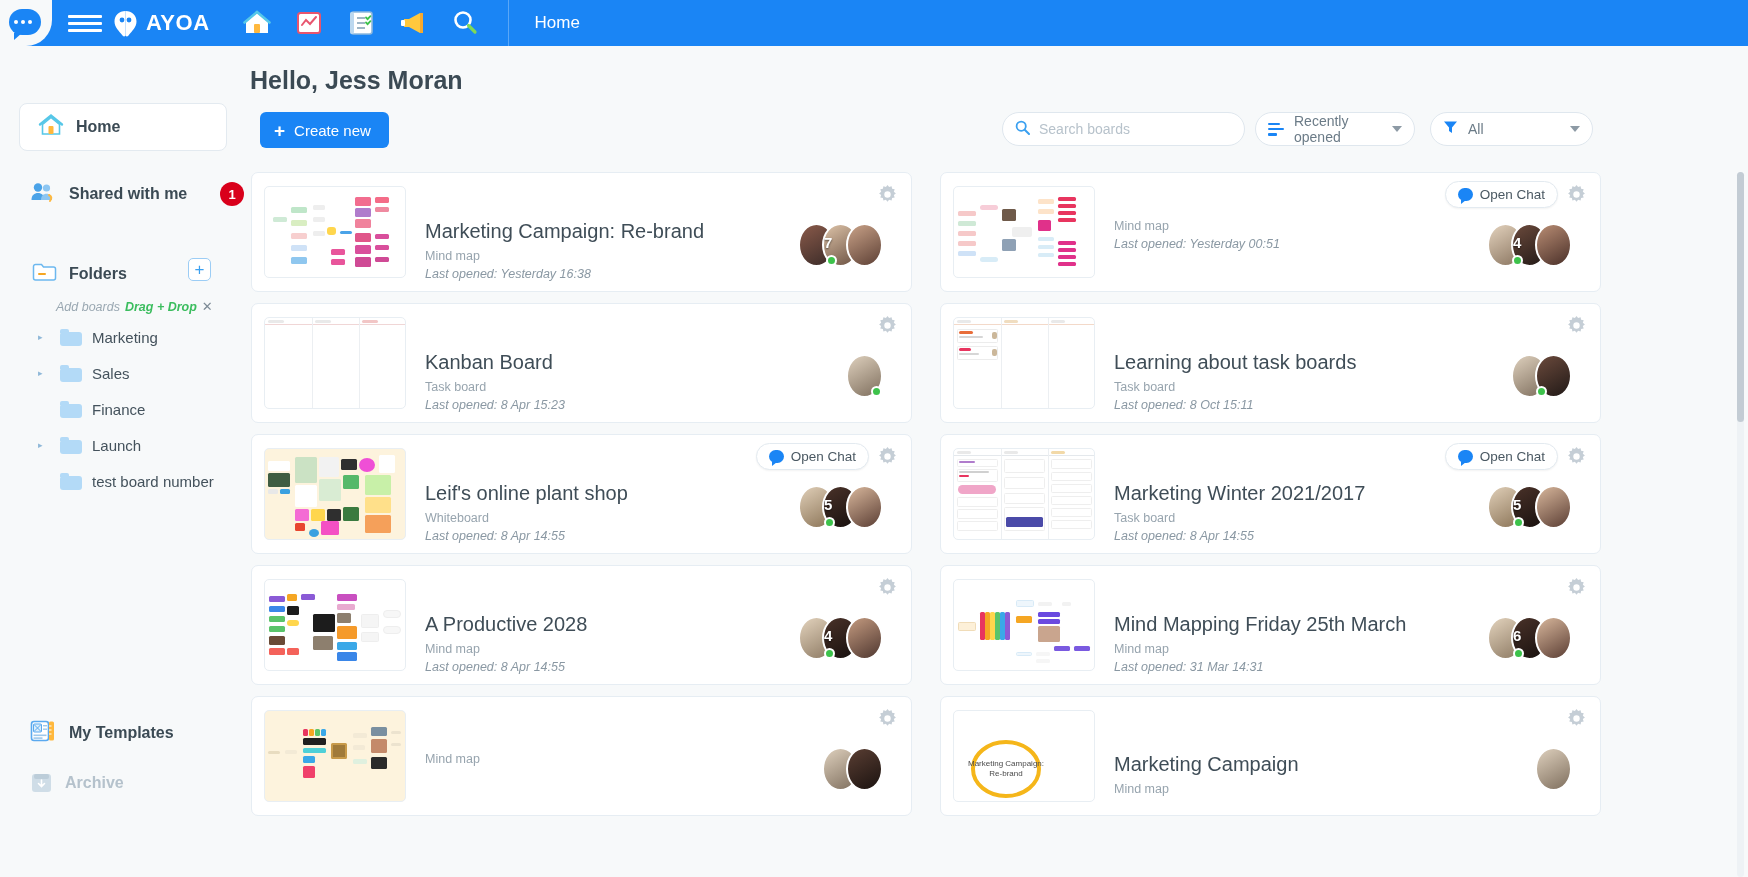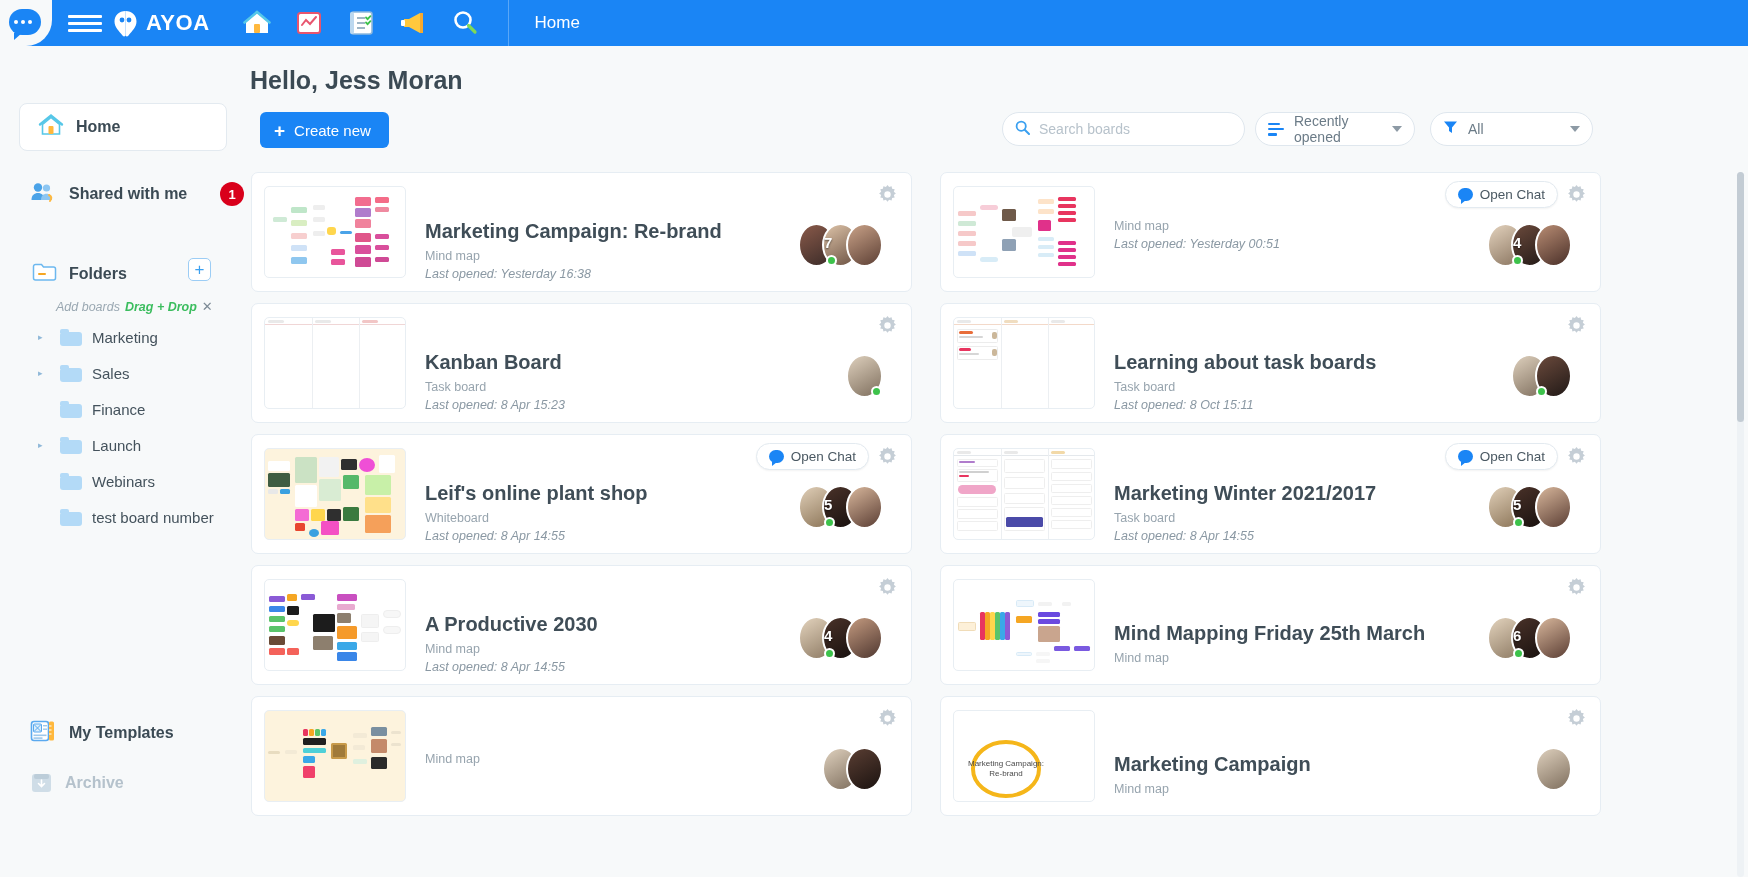--- a/index.html
+++ b/index.html
@@ -236,7 +236,7 @@
   .thumb.cream { background: #fdf3dd; }
   .card-text { margin-left: 19px; flex: 1; min-width: 0; }
   .card-title {
-    font-size: 20px; color: #3f4d57; font-weight: bold;
+    font-size: 20px; color: #3f4d57; font-weight: normal;
     white-space: nowrap; overflow: hidden; text-overflow: ellipsis; margin-top: 36px;
   }
   .card-type { font-size: 12.5px; color: #97a4ae; margin-top: 6px; }

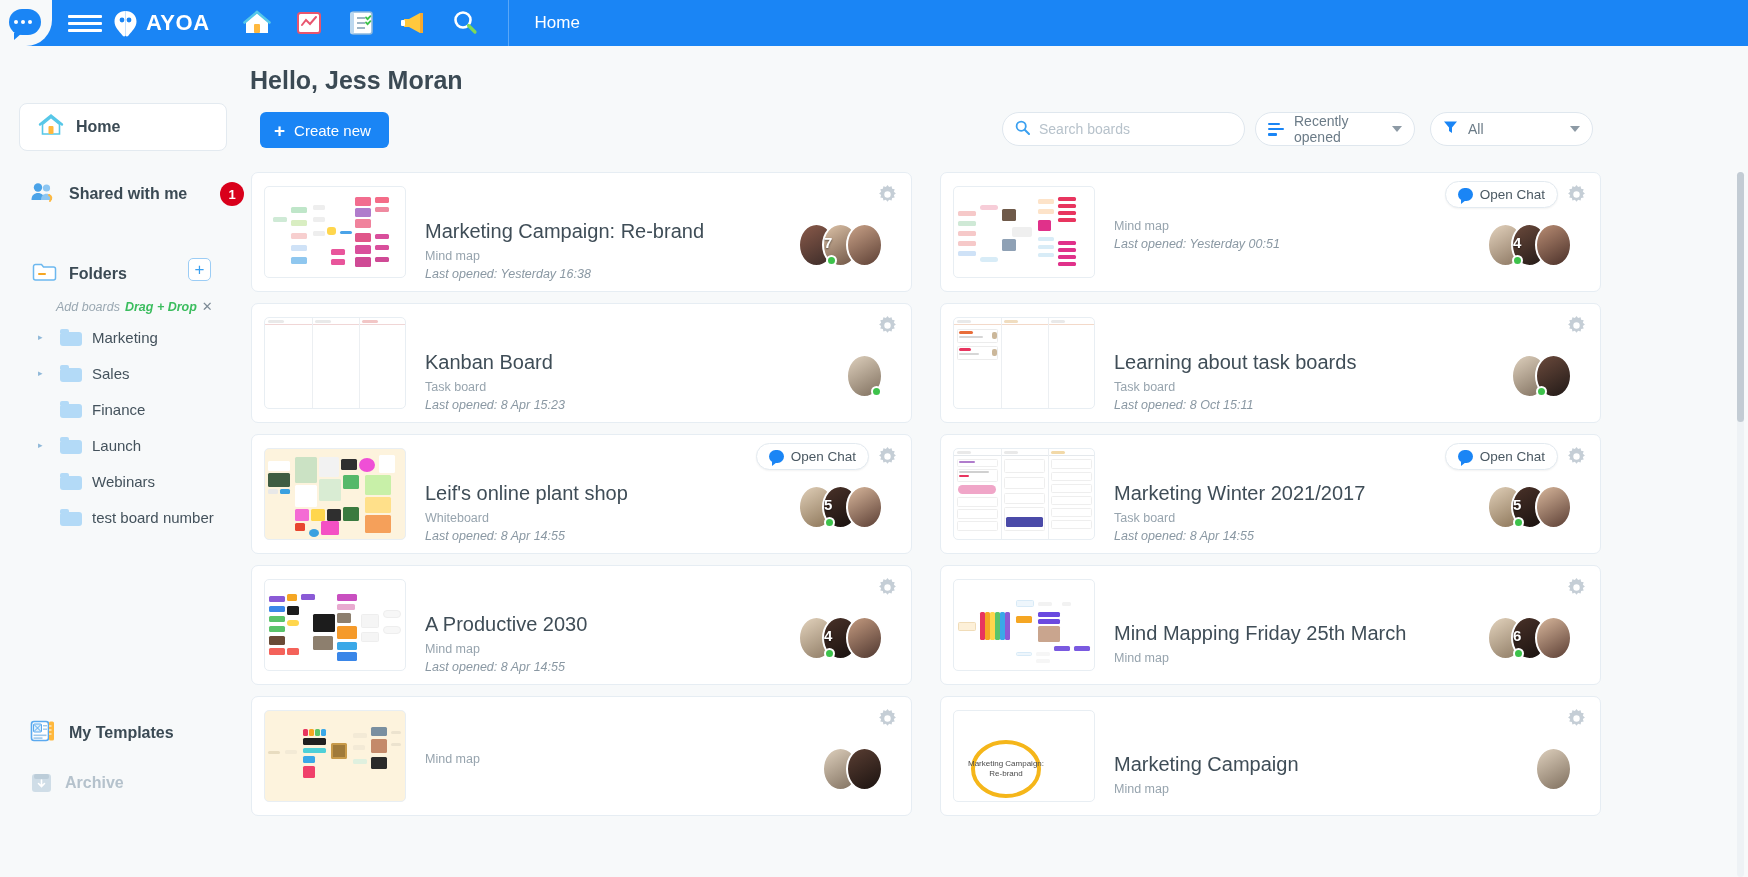--- a/index.html
+++ b/index.html
@@ -439,11 +439,6 @@
       <span class="caret">▸</span>
       <span class="fold-ic"></span>
       <span class="lbl">Launch</span>
-    </div>
-    <div class="folder-item">
-      <span class="caret empty">▸</span>
-      <span class="fold-ic"></span>
-      <span class="lbl">Webinars</span>
     </div>
     <div class="folder-item">
       <span class="caret empty">▸</span>

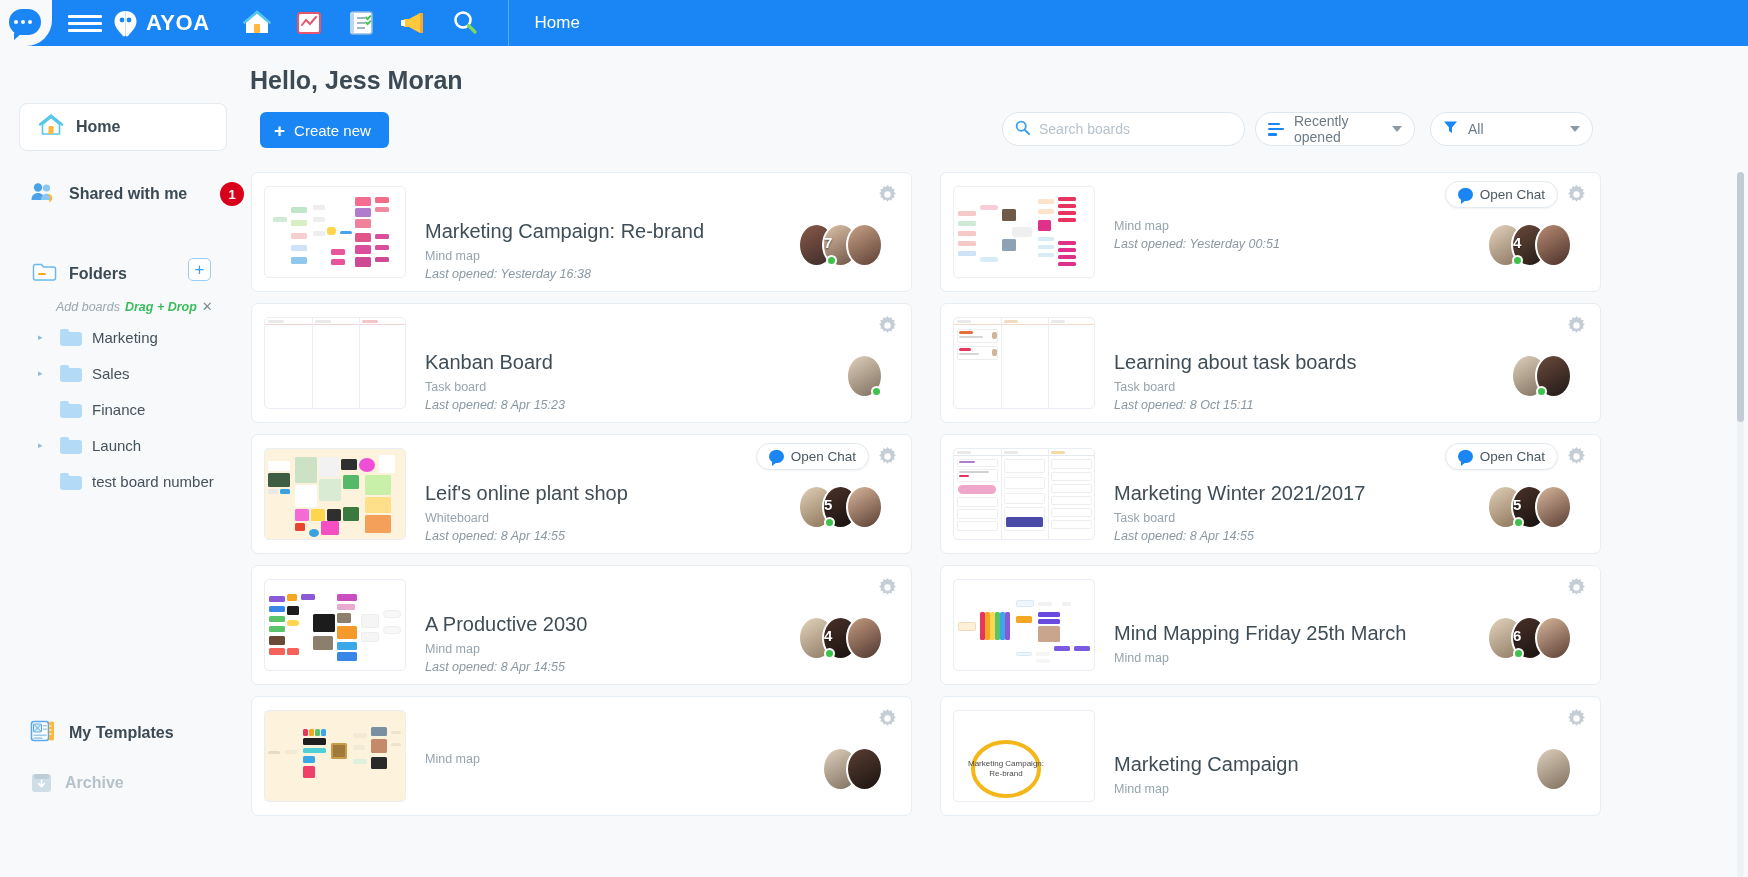--- a/index.html
+++ b/index.html
@@ -819,7 +819,7 @@
           </div>
         </div>
         <div class="card-text">
-          <div class="card-title">A Productive 2030</div>
+          <div class="card-title">A Productive 2028</div>
           <div class="card-type">Mind map</div>
           <div class="card-opened">Last opened: 8 Apr 14:55</div>
         </div>

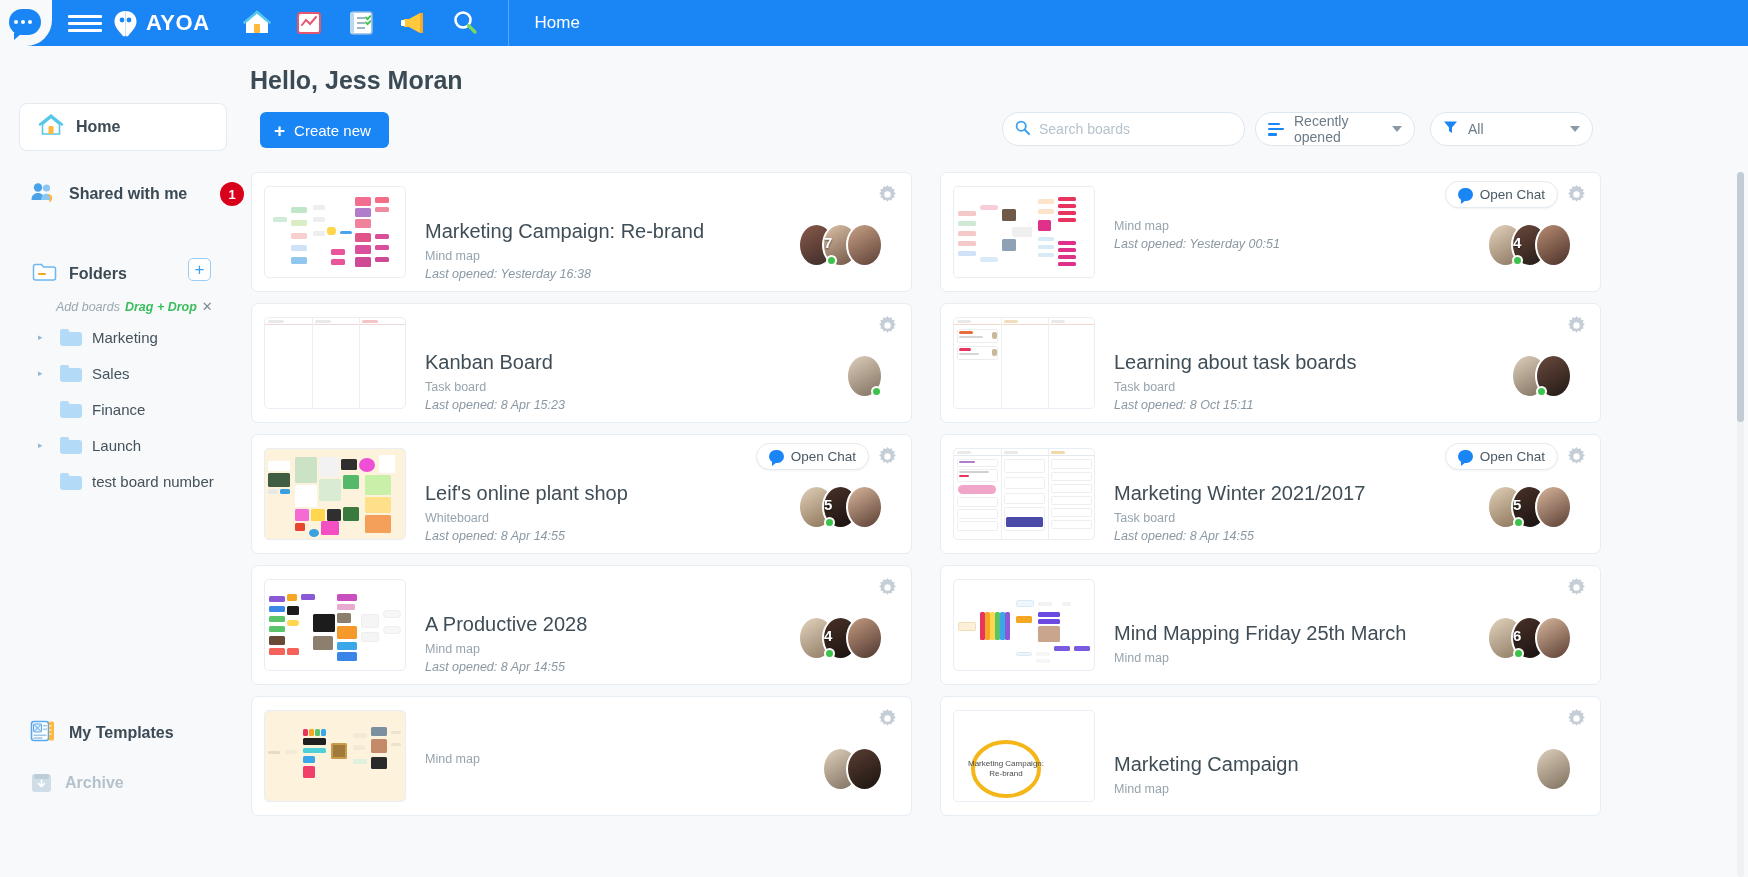--- a/index.html
+++ b/index.html
@@ -865,6 +865,7 @@
         <div class="card-text">
           <div class="card-title">Mind Mapping Friday 25th March</div>
           <div class="card-type">Mind map</div>
+          <div class="card-opened">Last opened: 31 Mar 14:31</div>
         </div>
         <div class="avatars">
           <div class="av" style="background:linear-gradient(150deg,#e3d3bd,#8d7a63)"></div>

